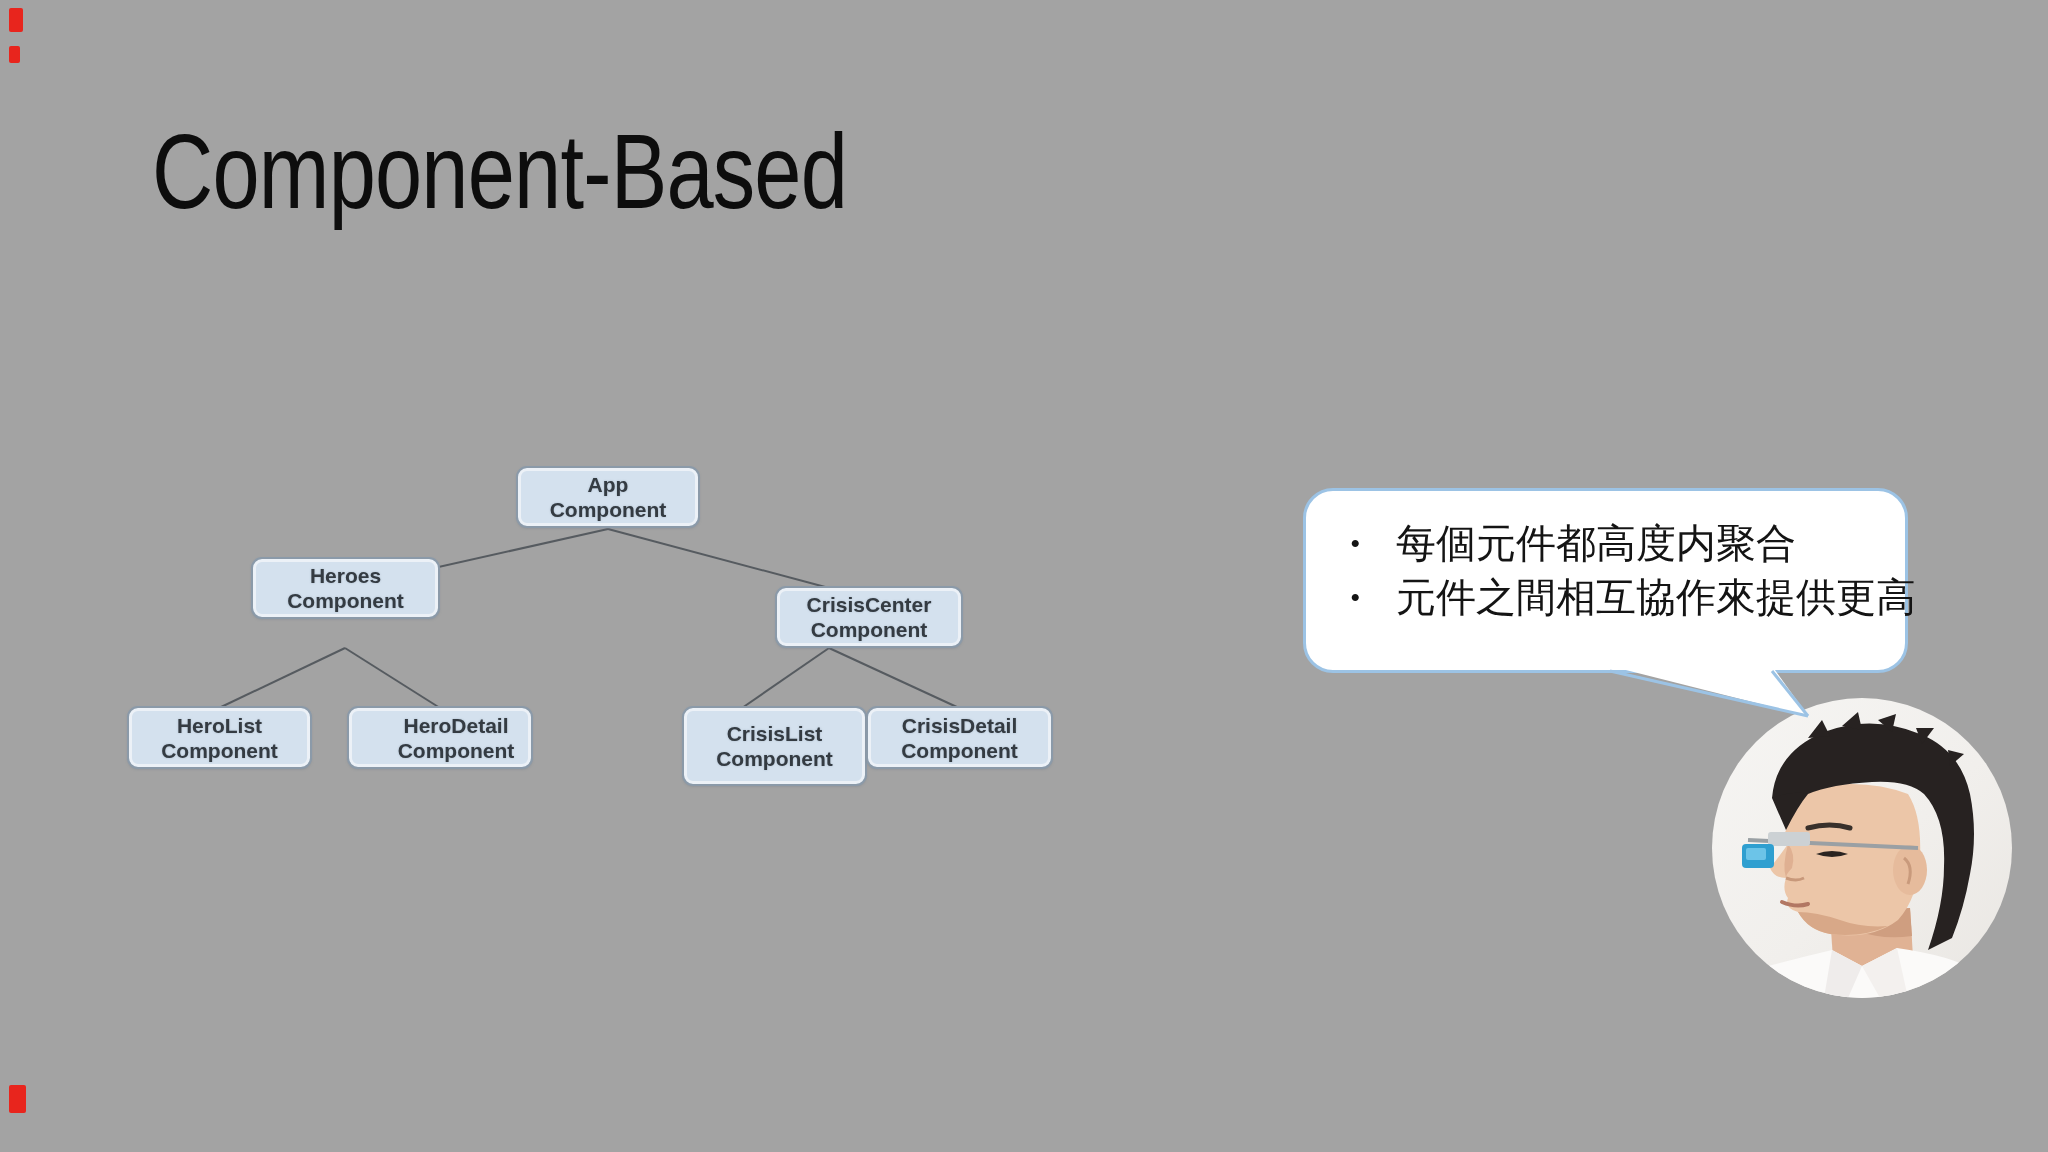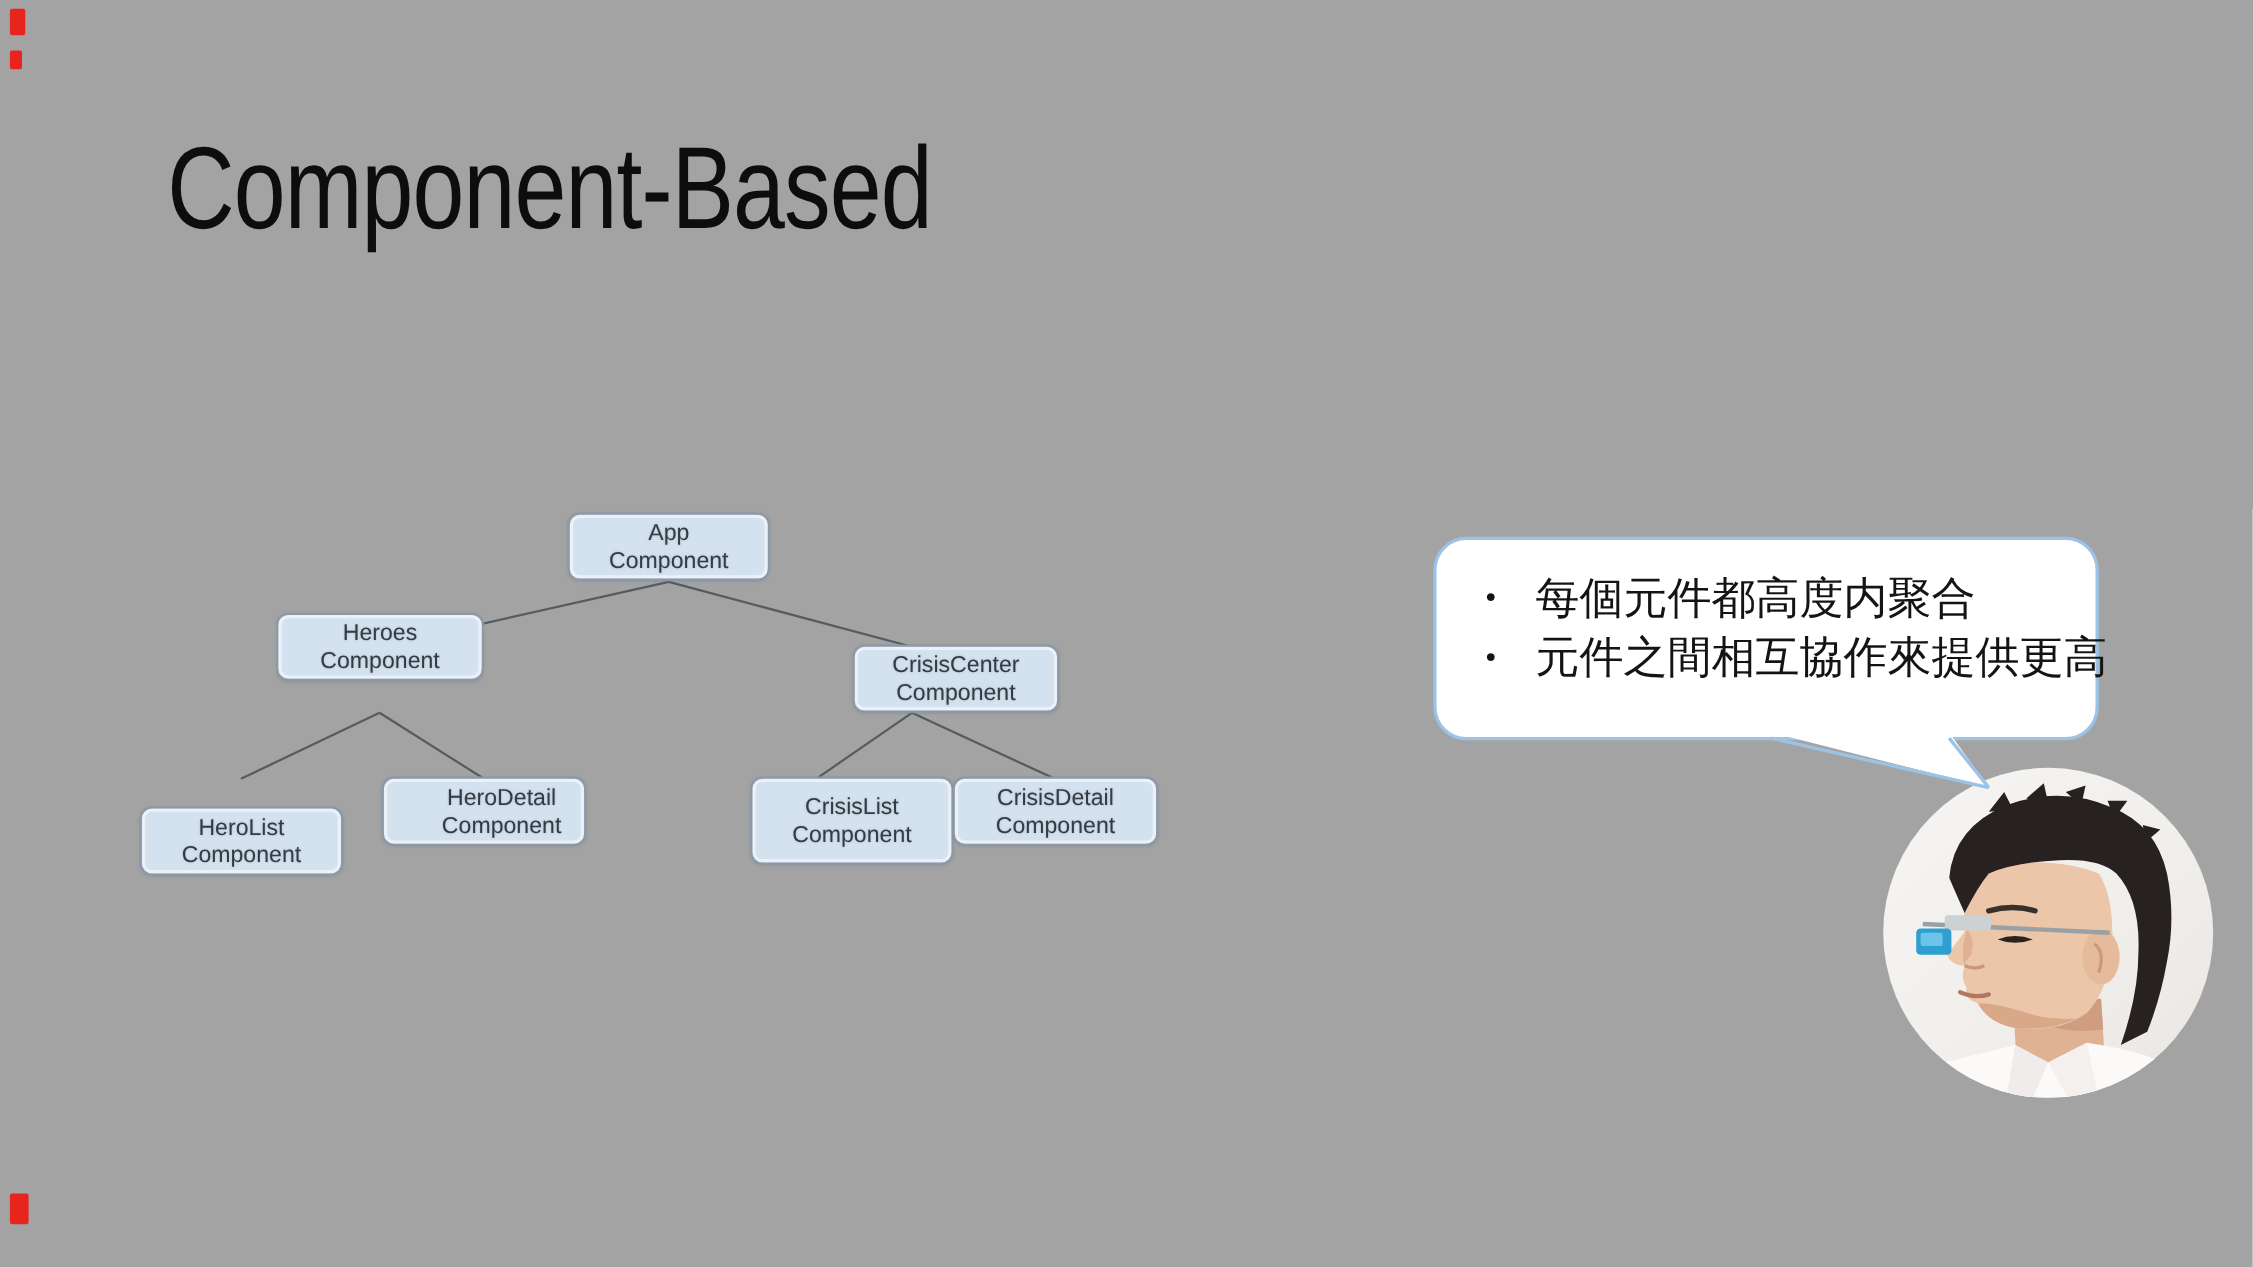--- a/index.html
+++ b/index.html
@@ -27,7 +27,7 @@
     background:#d4e1ee;border:2px solid #8b9aa9;border-radius:11px;
     box-shadow:inset 0 0 0 3px rgba(255,255,255,0.55), 0 1px 2px rgba(120,130,140,0.35);
     display:flex;flex-direction:column;align-items:center;justify-content:center;
-    color:#343b42;font-size:21px;line-height:25px;font-weight:400;
+    color:#343b42;font-size:21px;line-height:25px;font-weight:700;
     text-shadow:0 0 2px rgba(80,100,120,0.35);
   }
   .n-app         {left:516px;top:466px;width:184px;height:62px;}

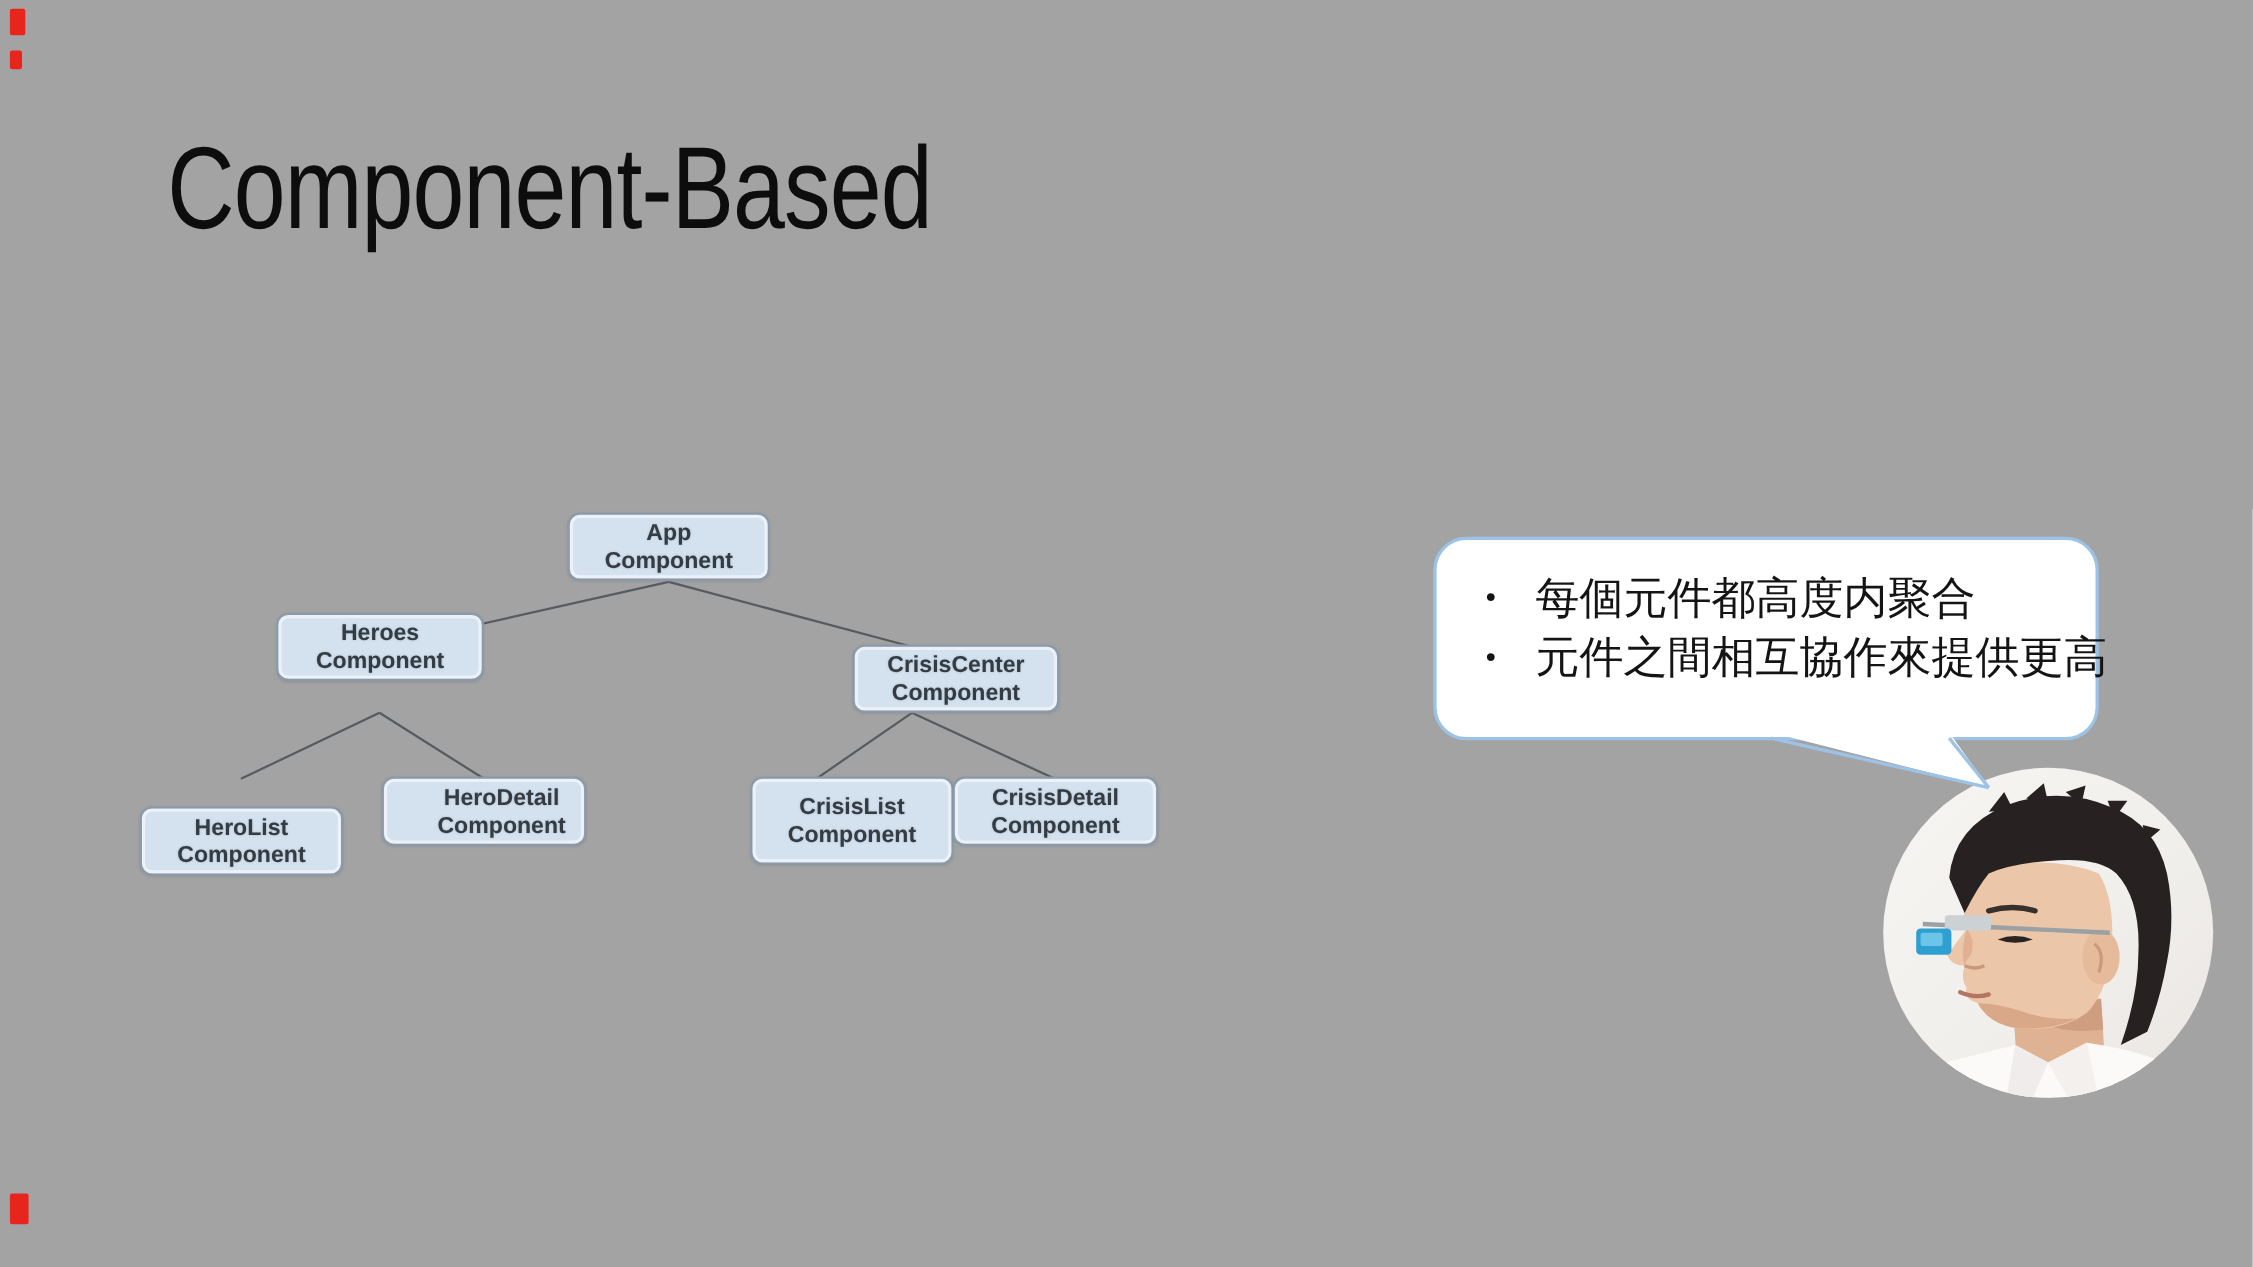--- a/index.html
+++ b/index.html
@@ -33,7 +33,7 @@
   .n-app         {left:516px;top:466px;width:184px;height:62px;}
   .n-heroes      {left:251px;top:557px;width:189px;height:62px;}
   .n-crisiscenter{left:735px;top:586px;width:188px;height:62px;margin-left:40px;}
-  .n-herolist    {left:127px;top:706px;width:185px;height:63px;margin-top:27px;}
+  .n-herolist    {left:127px;top:706px;width:185px;height:63px;}
   .n-herodetail  {left:347px;top:706px;width:186px;height:63px;padding-left:32px;}
   .n-crisislist  {left:682px;top:706px;width:185px;height:80px;}
   .n-crisisdetail{left:866px;top:706px;width:187px;height:63px;}

